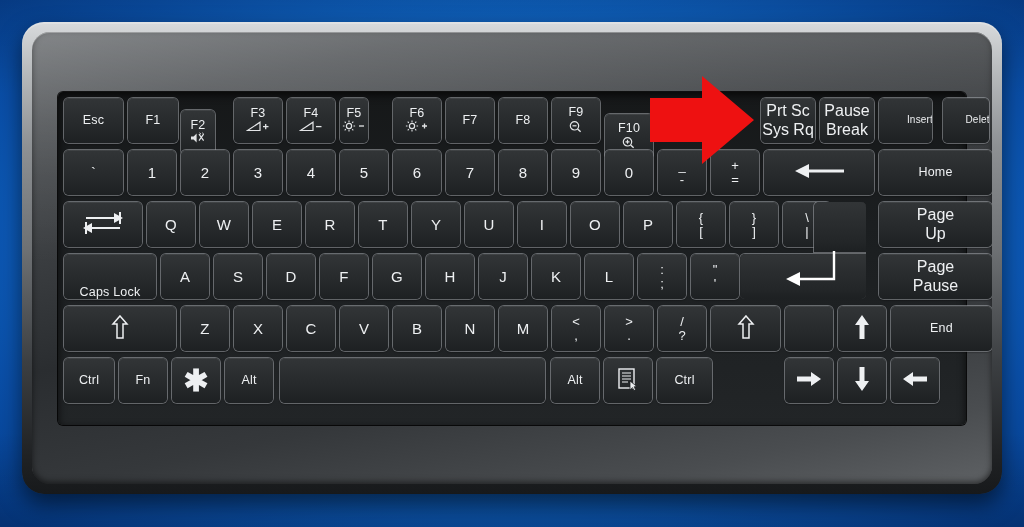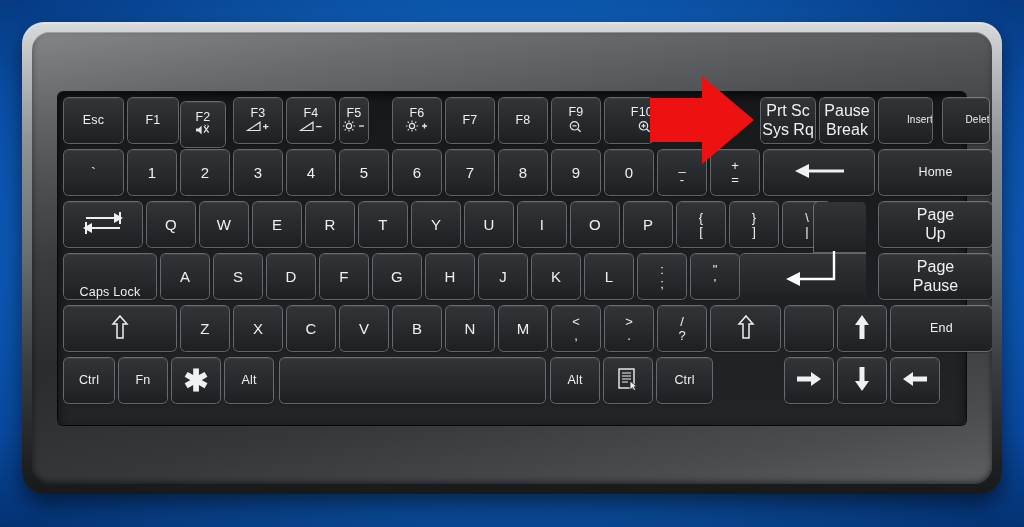--- a/index.html
+++ b/index.html
@@ -133,7 +133,7 @@
         <div class="key small" style="left:70px;top:0;width:50px;height:45px;">
           <span class="main">F1</span>
         </div>
-        <div class="key small" style="left:123px;top:4px;width:44px;height:45px;">
+        <div class="key small" style="left:123px;top:12px;width:34px;height:45px;">
           <span class="main">F2</span>
           <span class="sub">
             <svg width="17" height="12" viewBox="0 0 17 12">

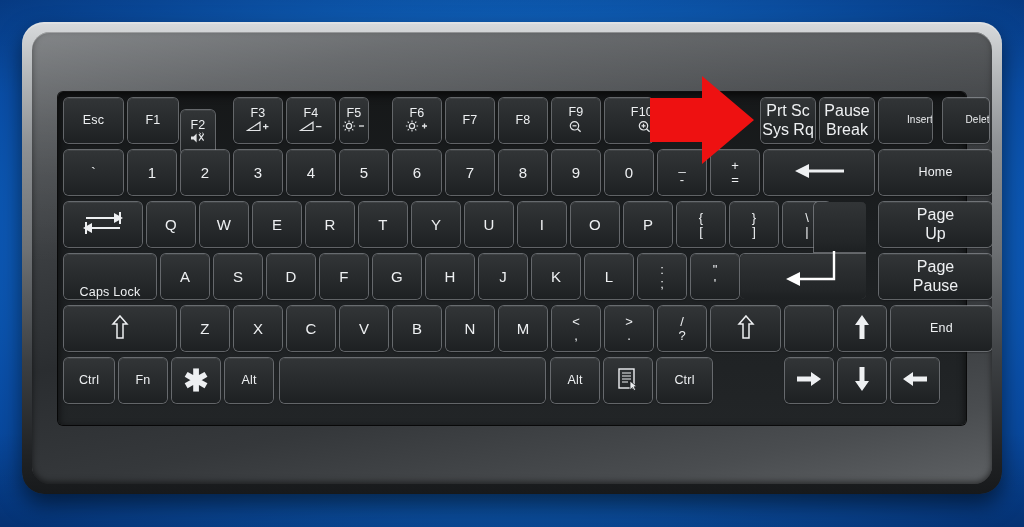--- a/index.html
+++ b/index.html
@@ -205,7 +205,7 @@
               </svg>
           </span>
         </div>
-        <div class="key small" style="left:547px;top:0;width:48px;height:45px;align-items:flex-end;">
+        <div class="key small" style="left:547px;top:16px;width:48px;height:45px;">
           <span class="main">F10</span>
           <span class="sub">
             <svg width="16" height="13" viewBox="0 0 16 13">

